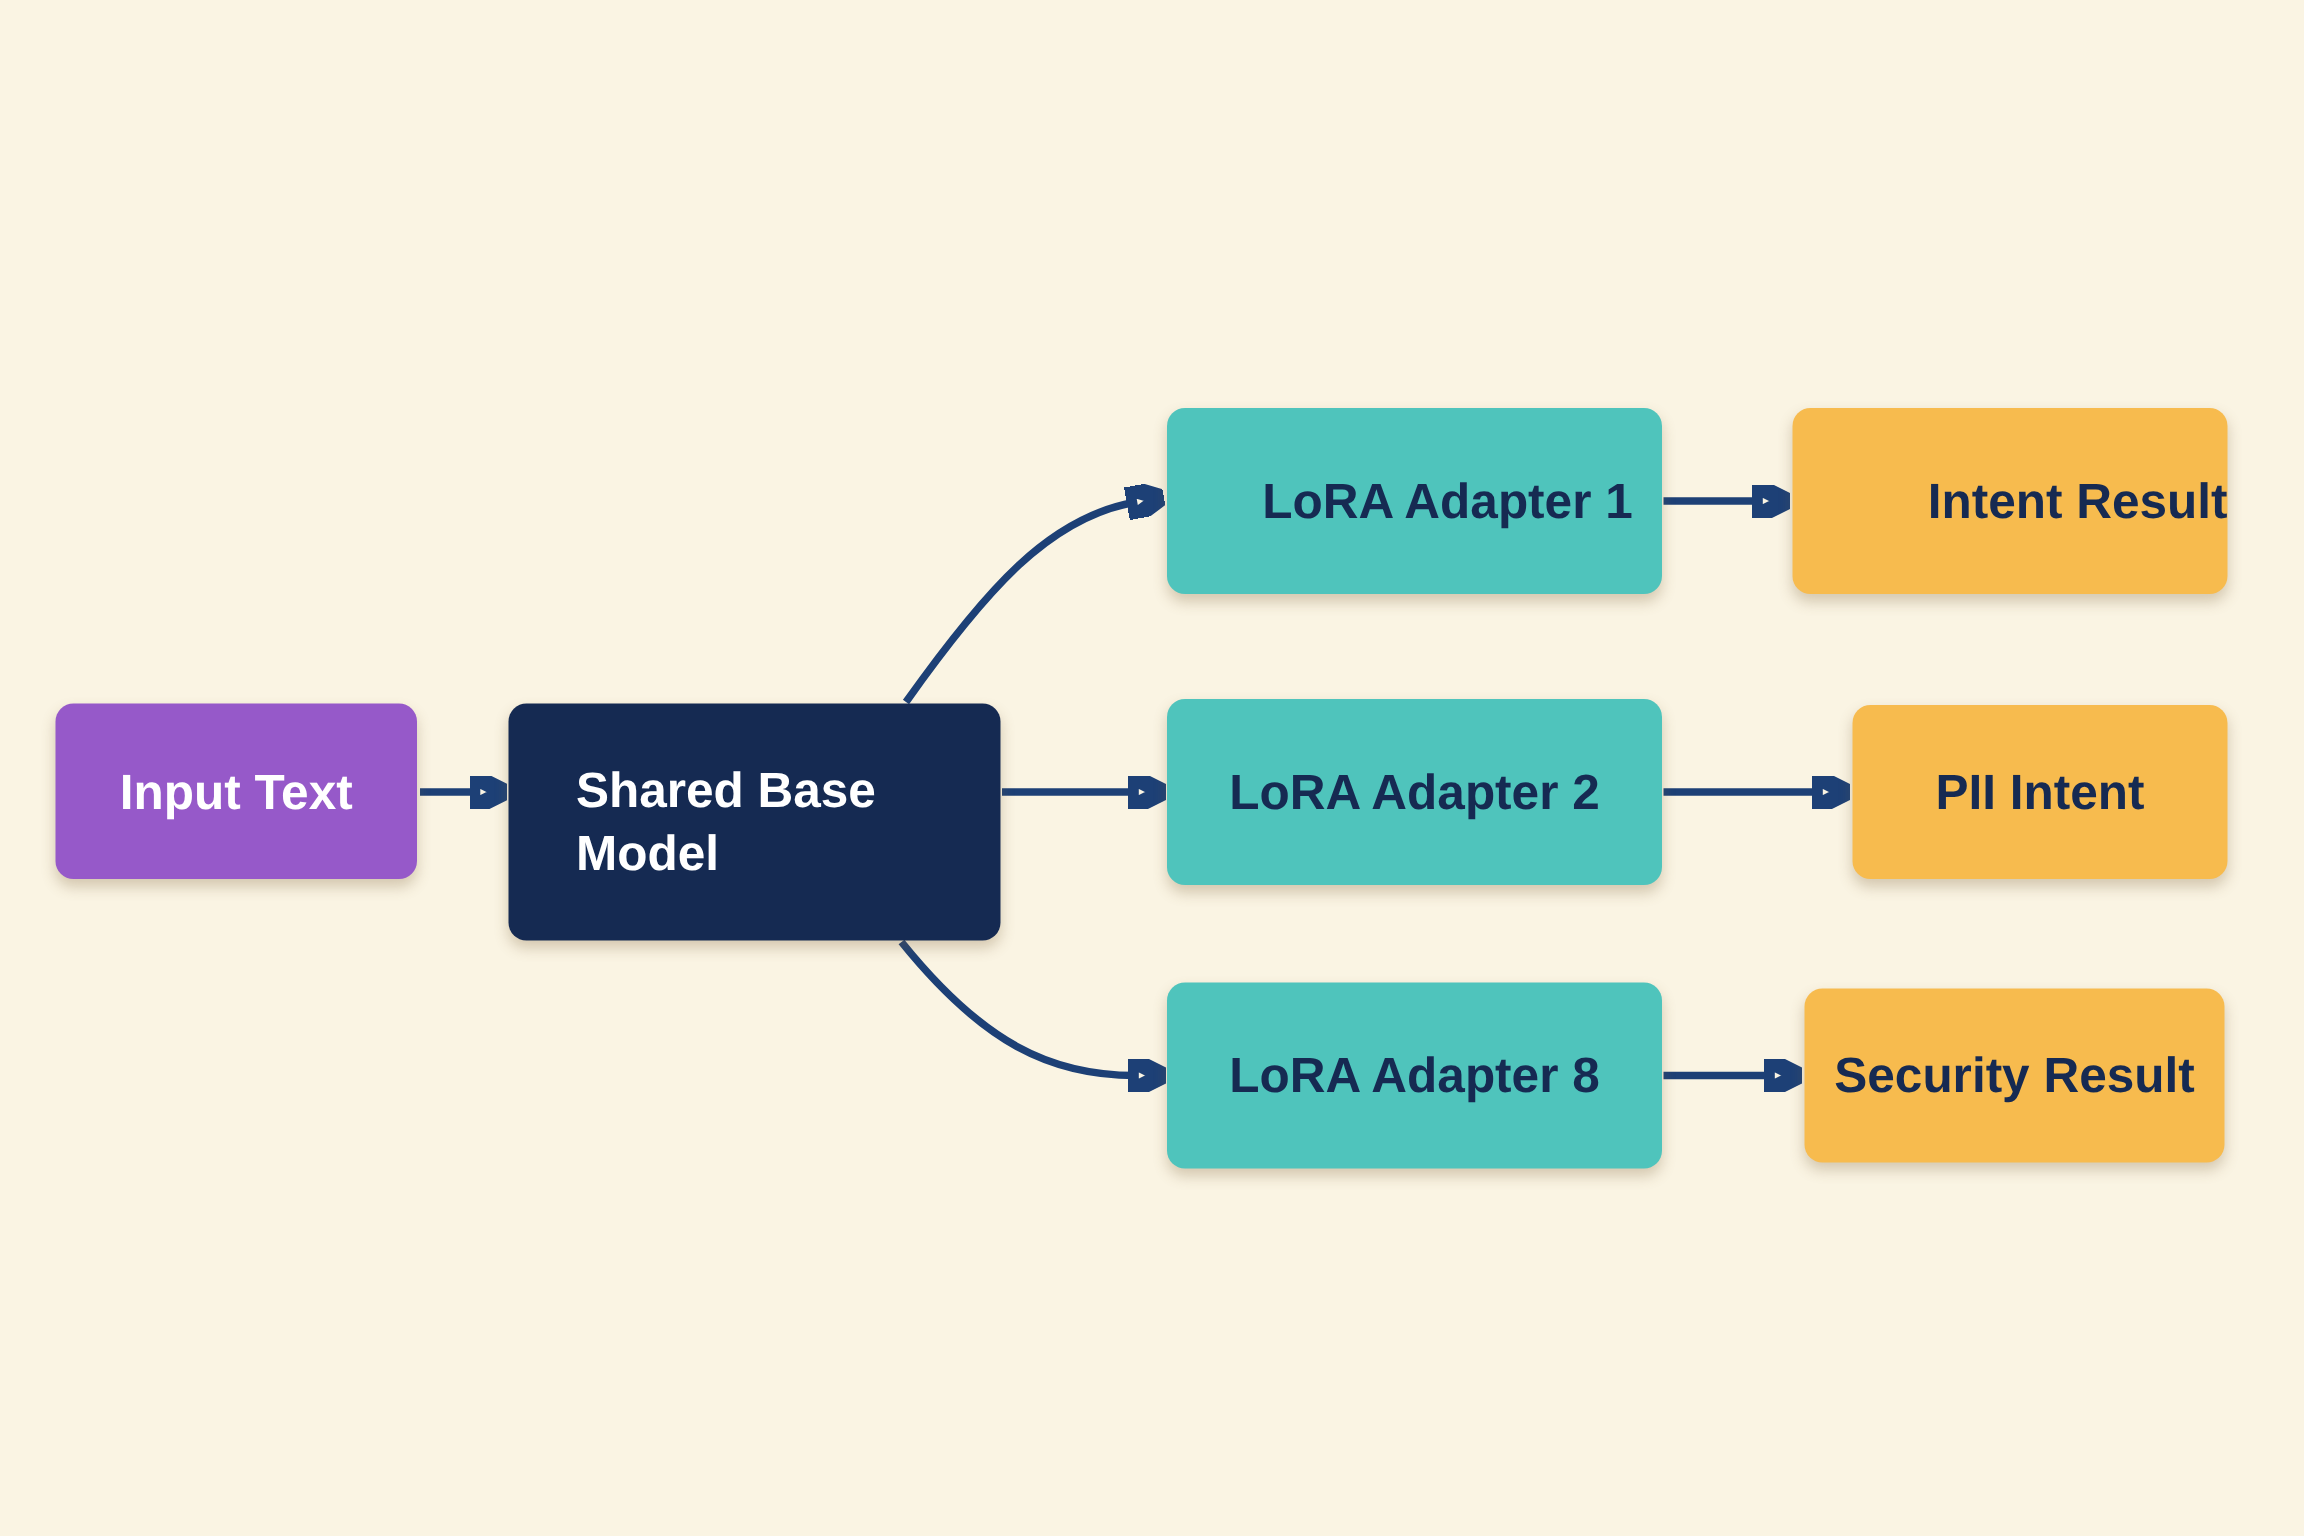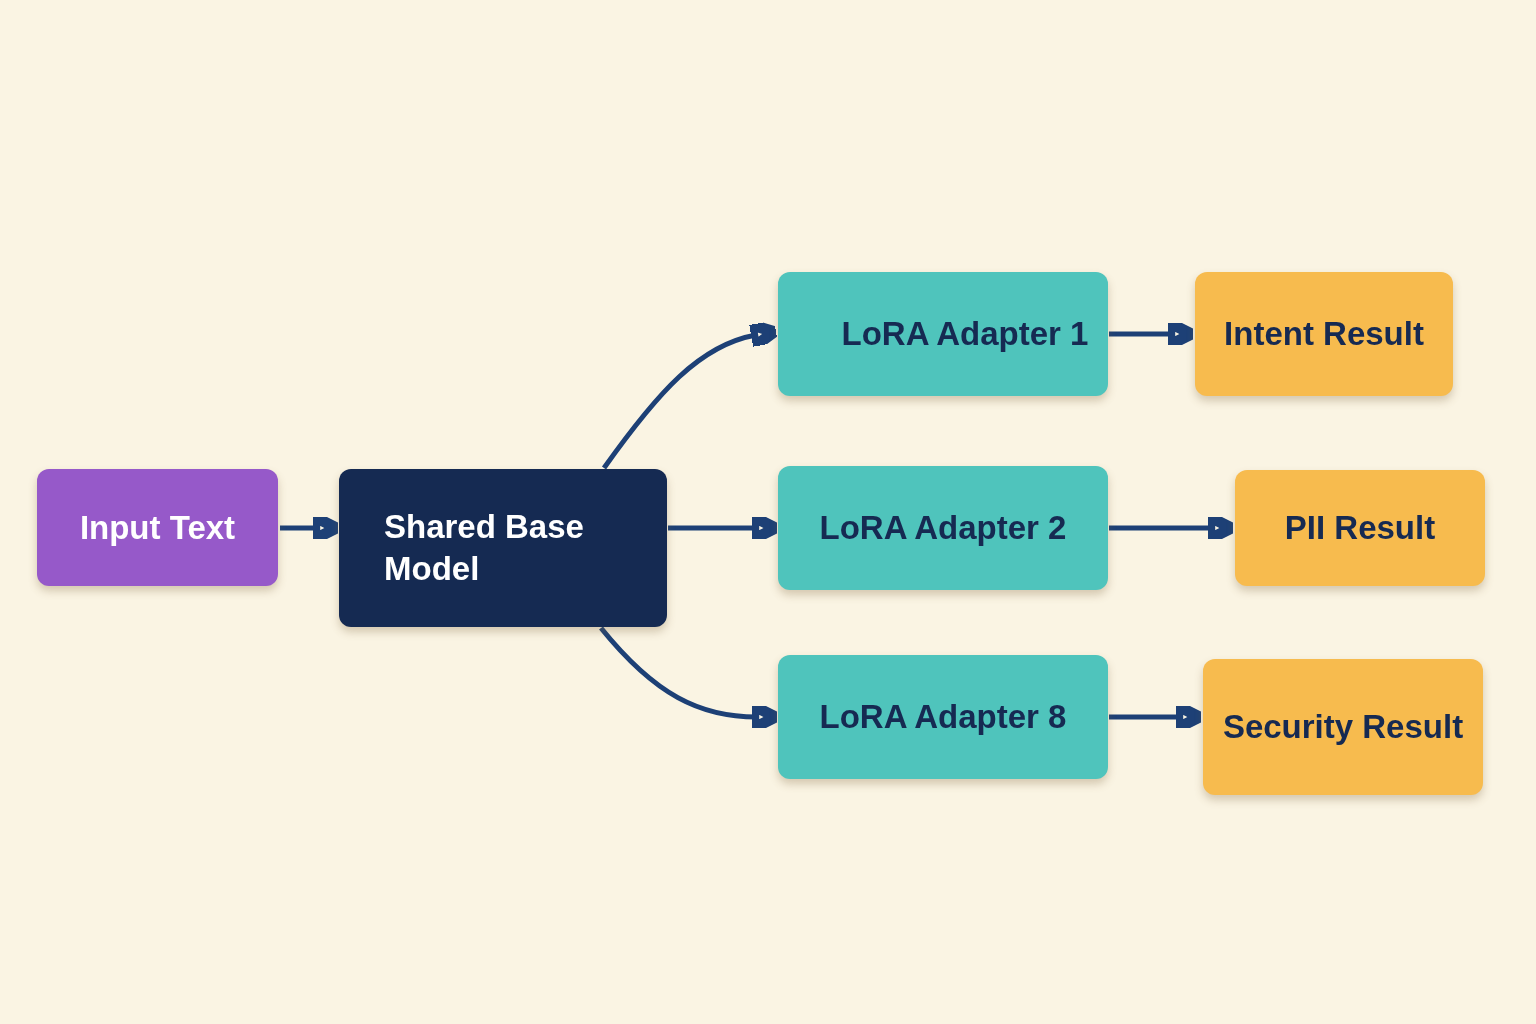--- a/index.html
+++ b/index.html
@@ -69,7 +69,7 @@
     background: var(--node_result);
     color: var(--text_on_light);
   }
-  .node-result-intent   { left: 1195px; top: 272px; width: 258px; height: 124px; }
+  .node-result-intent   { left: 1195px; top: 272px; width: 290px; height: 124px; justify-content: flex-end; }
   .node-result-pii      { left: 1235px; top: 470px; width: 250px; height: 116px; }
   .node-result-security { left: 1203px; top: 659px; width: 280px; height: 136px; }
 </style>

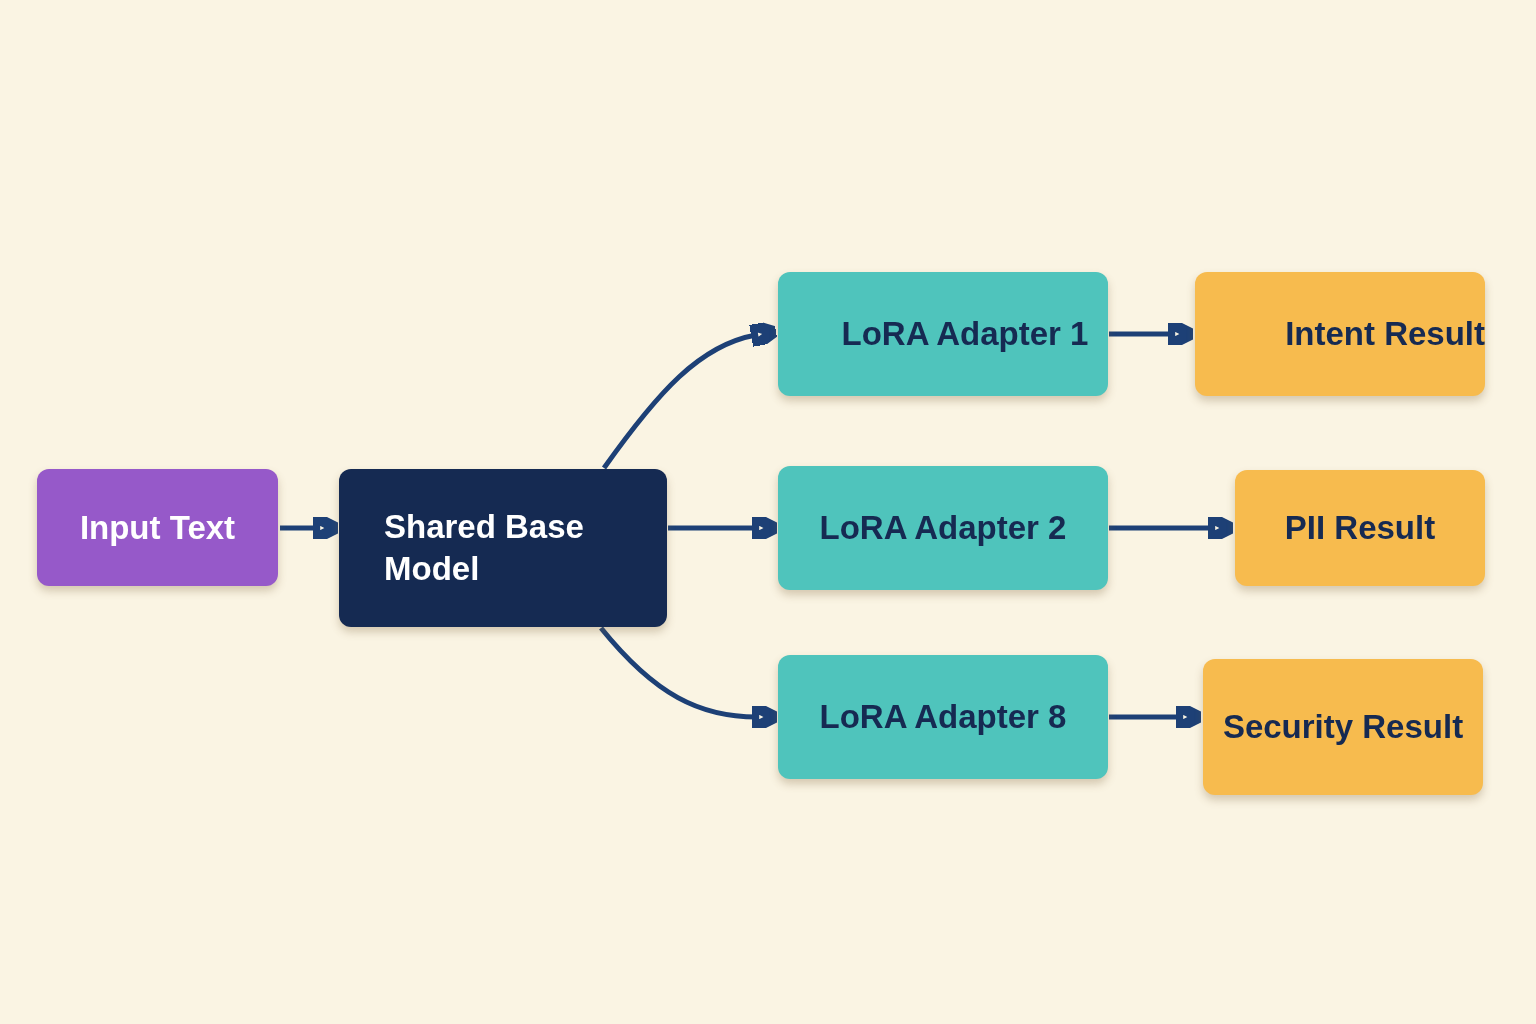--- a/index.html
+++ b/index.html
@@ -118,7 +118,7 @@
   </div>
 
   <div class="node node-result node-result-pii">
-    <span class="label">PII Result</span>
+    <span class="label">PII Intent</span>
   </div>
 
   <div class="node node-result node-result-security">

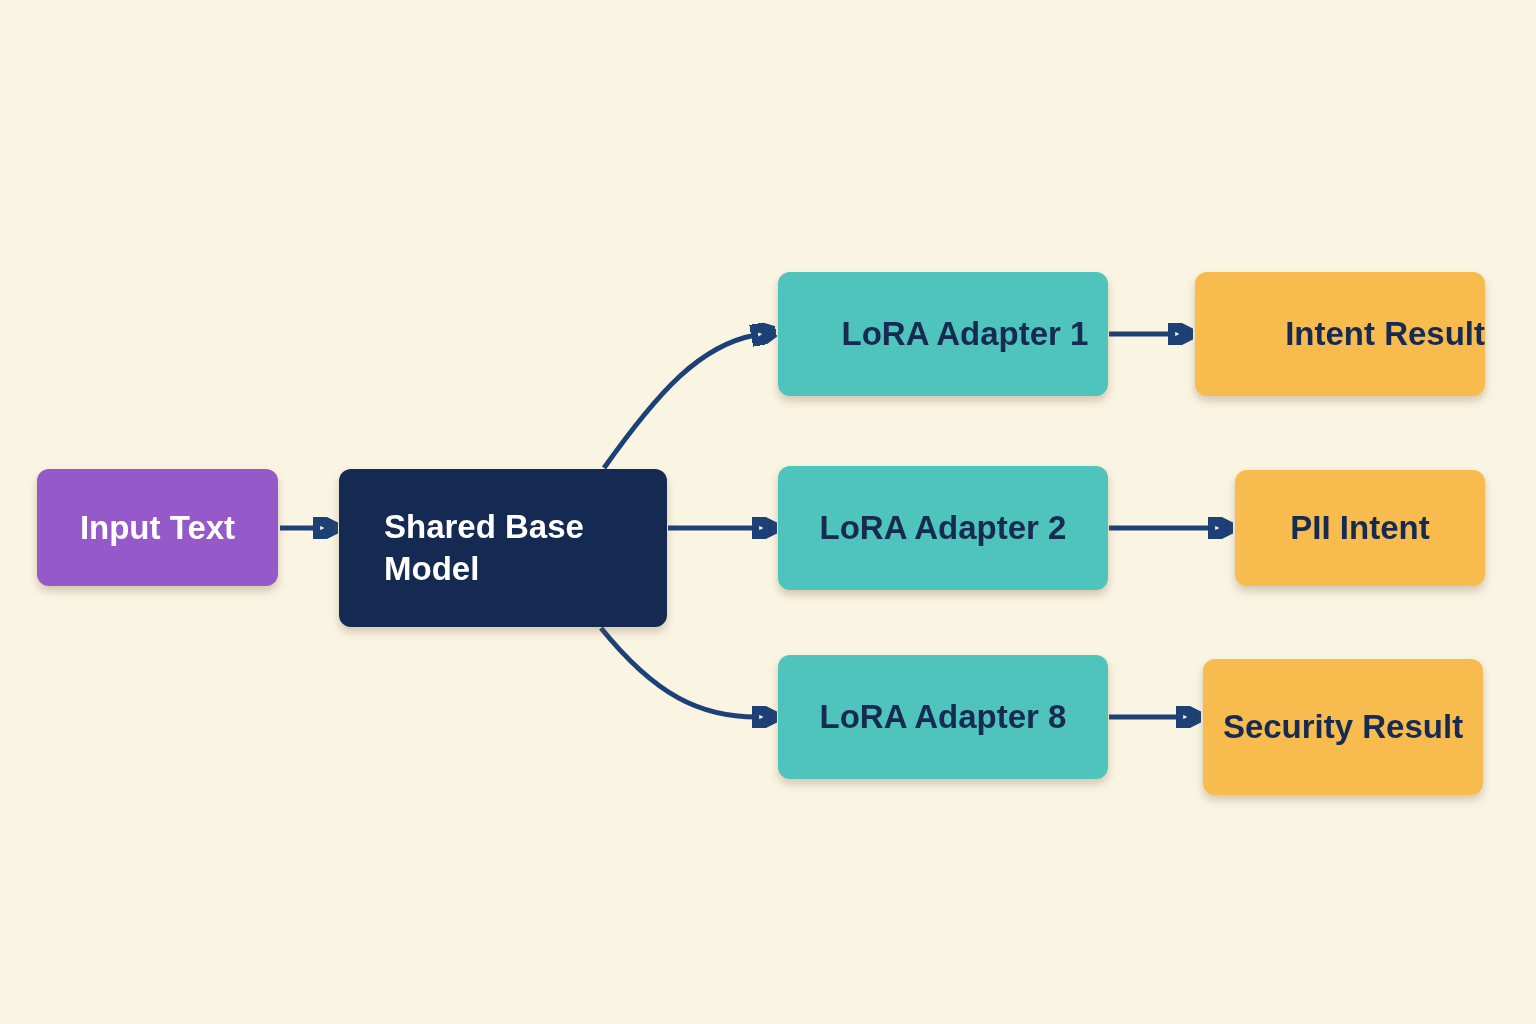--- a/index.html
+++ b/index.html
@@ -71,7 +71,7 @@
   }
   .node-result-intent   { left: 1195px; top: 272px; width: 290px; height: 124px; justify-content: flex-end; }
   .node-result-pii      { left: 1235px; top: 470px; width: 250px; height: 116px; }
-  .node-result-security { left: 1203px; top: 659px; width: 280px; height: 136px; }
+  .node-result-security { left: 1203px; top: 659px; width: 280px; height: 116px; }
 </style>
 </head>
 <body>

